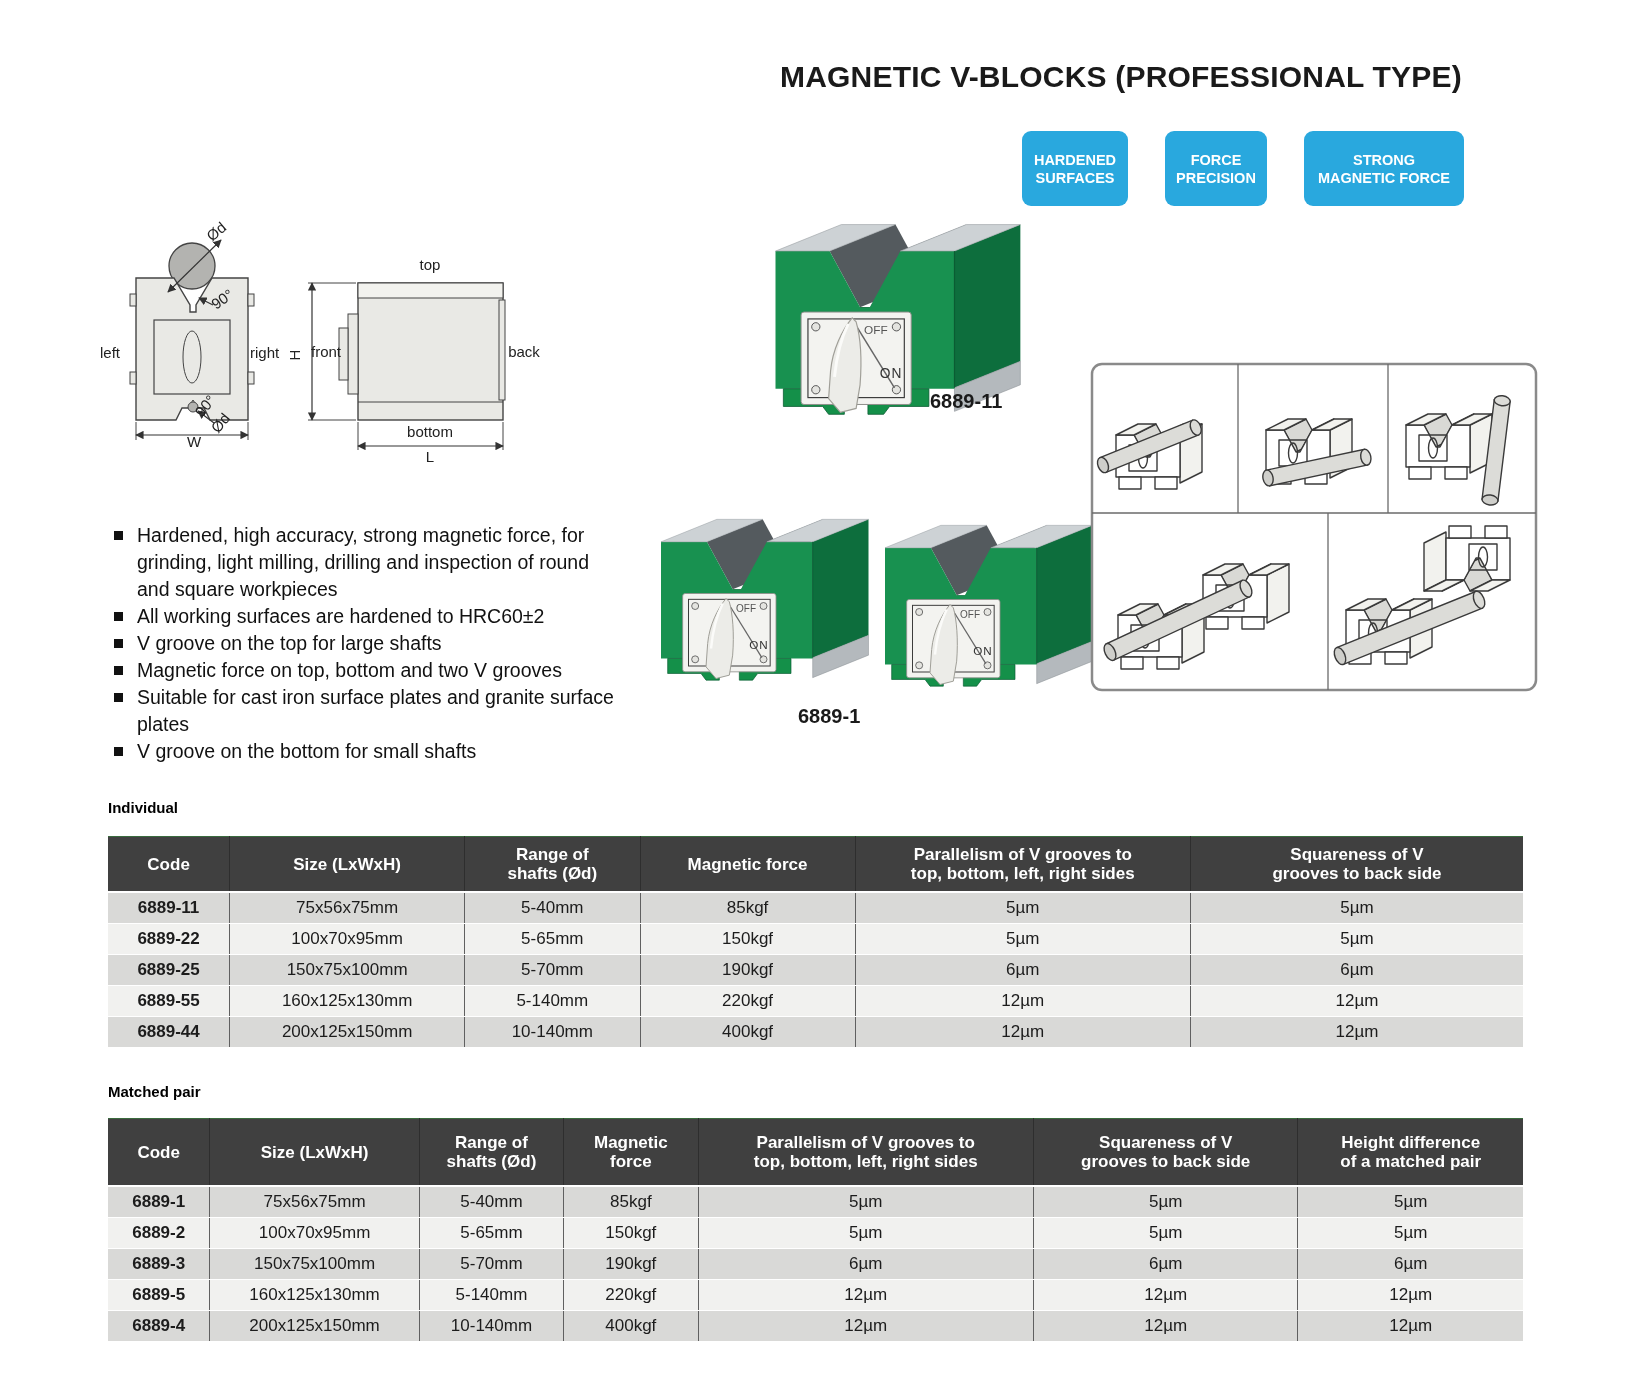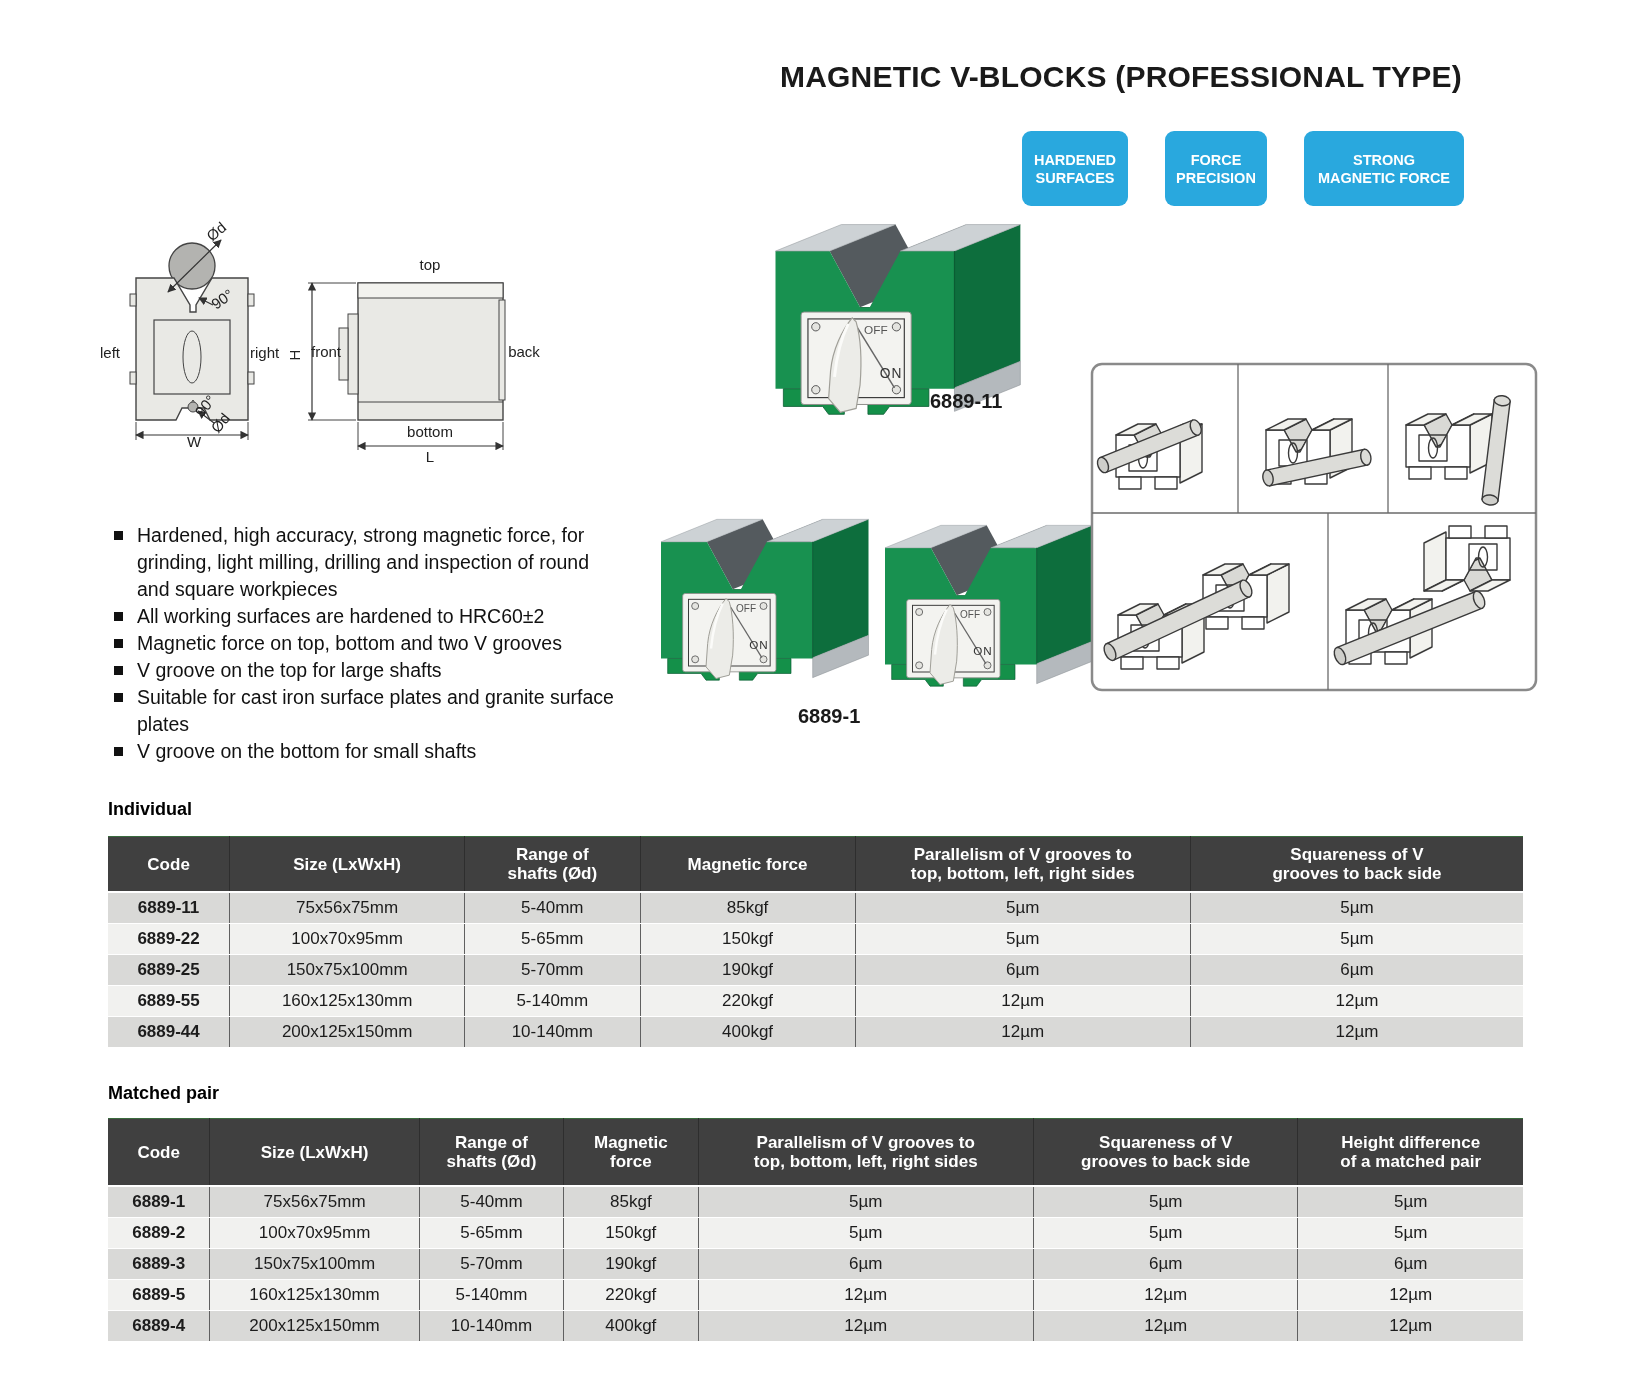--- a/index.html
+++ b/index.html
@@ -229,8 +229,8 @@
   <ul class="features">
     <li>Hardened, high accuracy, strong magnetic force, for grinding, light milling, drilling and inspection of round and square workpieces</li>
     <li>All working surfaces are hardened to HRC60±2</li>
+    <li>V groove on the top for large shafts</li>
     <li>Magnetic force on top, bottom and two V grooves</li>
-    <li>V groove on the top for large shafts</li>
     <li>Suitable for cast iron surface plates and granite surface plates</li>
     <li>V groove on the bottom for small shafts</li>
   </ul>

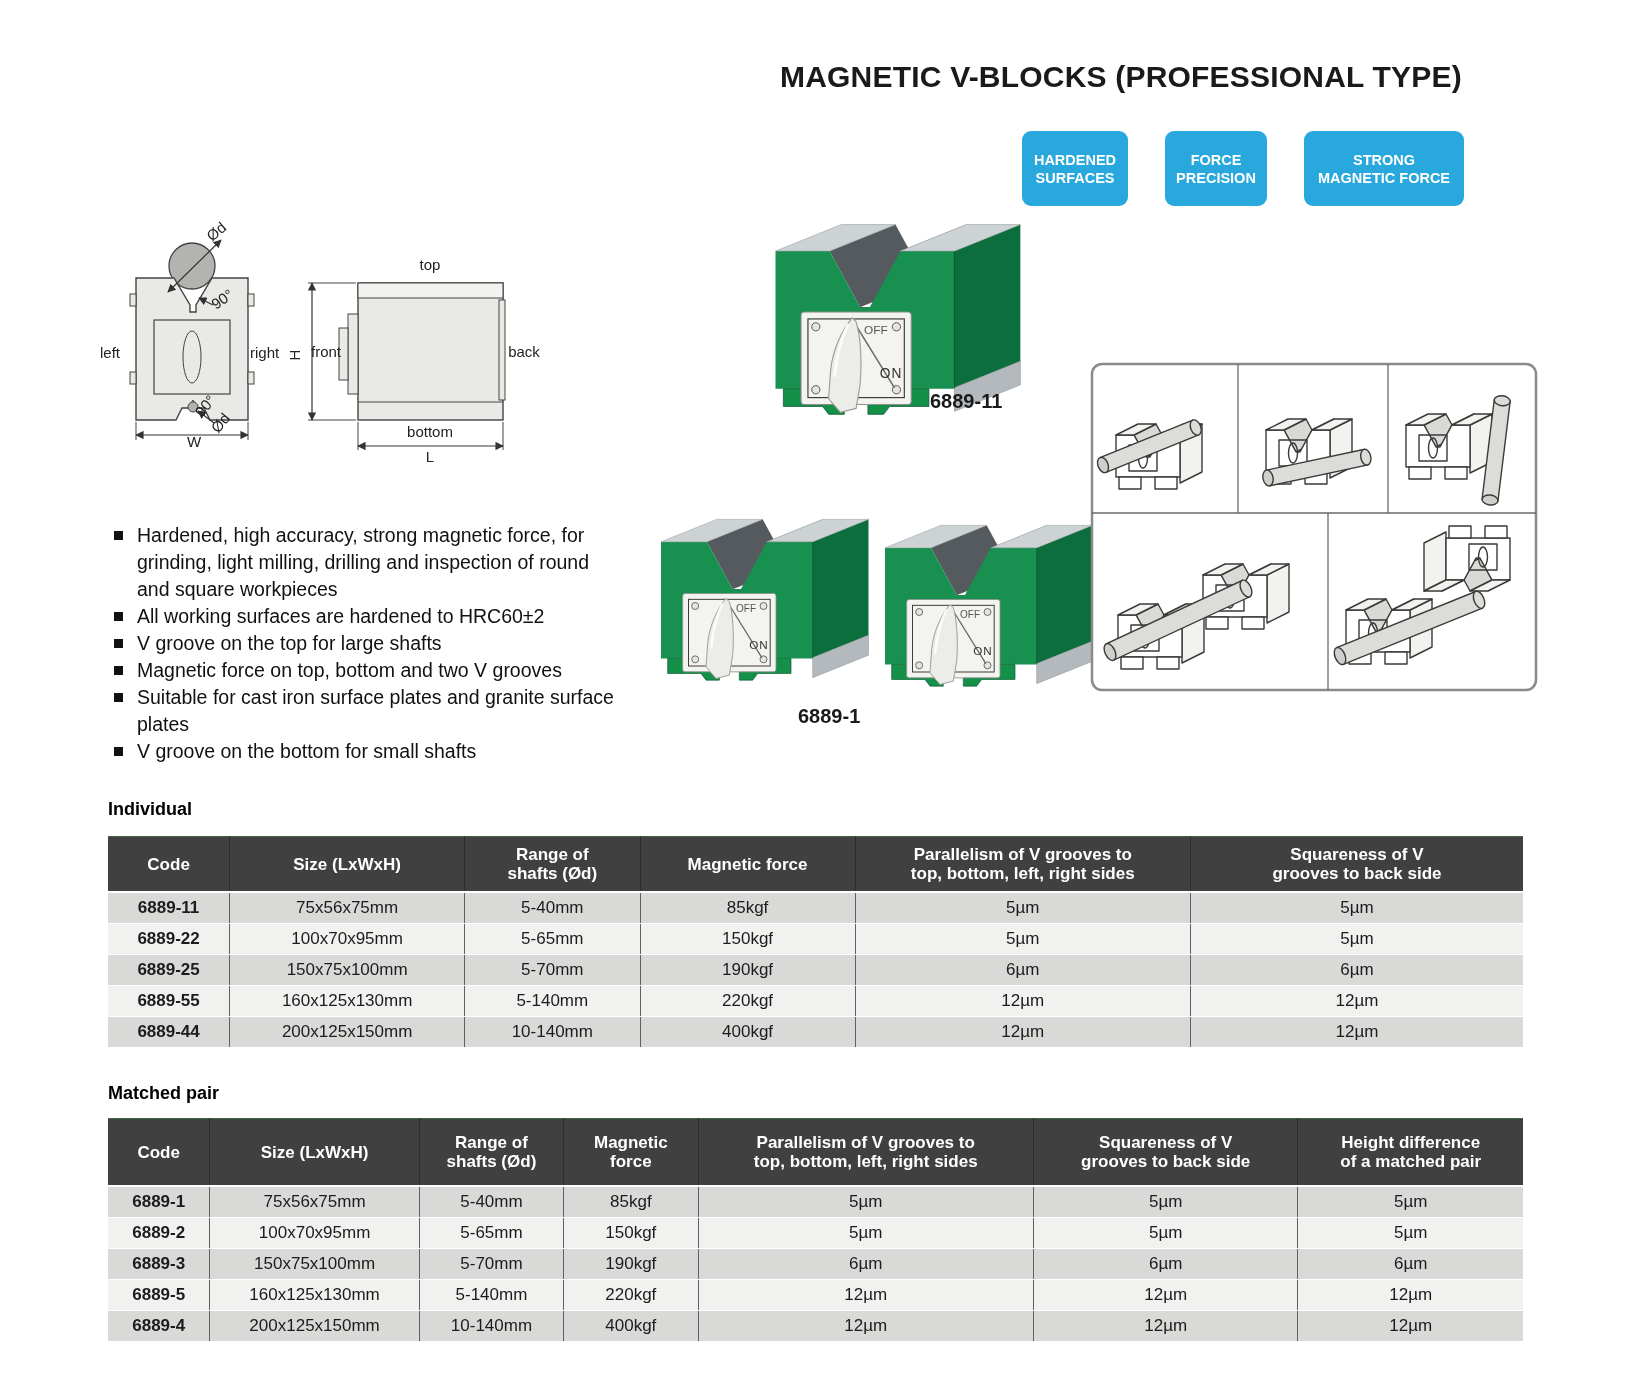--- a/index.html
+++ b/index.html
@@ -25,7 +25,7 @@
   .features li{position:relative;padding-left:23px;}
   .features li::before{content:"";position:absolute;left:0;top:9px;width:9px;height:9px;background:#111;}
   
-  .tbl-heading{position:absolute;font-size:18px;font-weight:bold;color:#000;}
+  .tbl-heading{position:absolute;font-size:15px;font-weight:bold;color:#000;}
   .cat-table{position:absolute;left:108px;width:1415px;border-collapse:collapse;table-layout:fixed;}
   .cat-table th{background:#404040;color:#fff;font-size:17px;font-weight:bold;white-space:pre-line;
                 line-height:19px;vertical-align:middle;text-align:center;padding:2px 4px;

